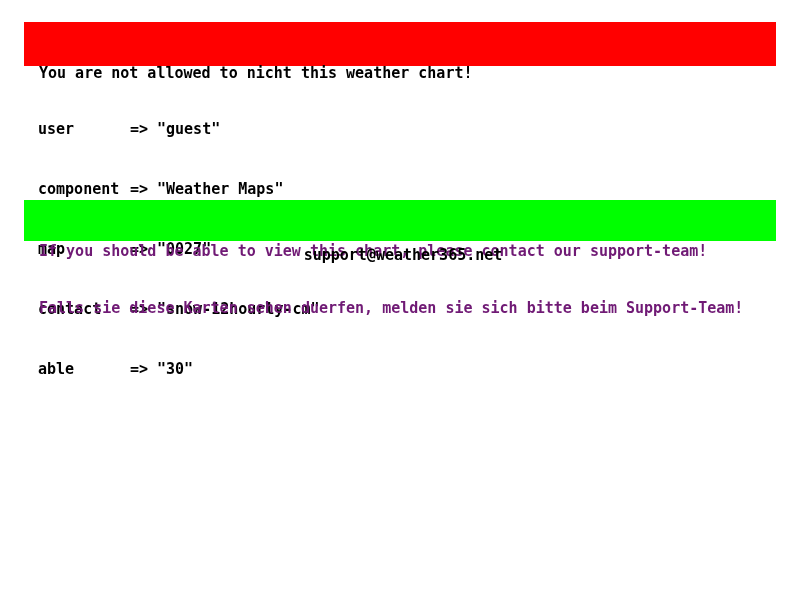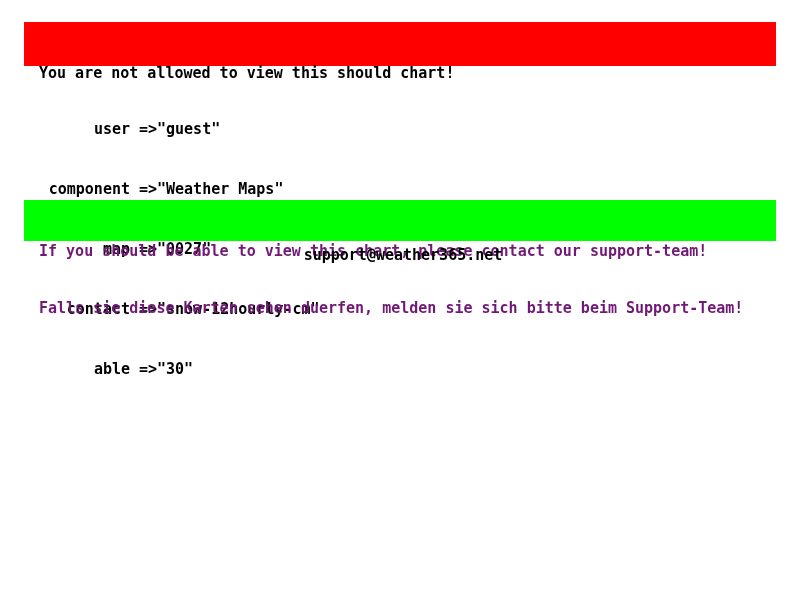--- a/index.html
+++ b/index.html
@@ -76,7 +76,7 @@
 <div class="canvas">
 
   <div class="banner banner-error" style="background: rgb(255, 0, 0); color: rgb(0, 0, 0);">
-    <div>You are not allowed to view this should chart!</div>
+    <div>You are not allowed to nicht this weather chart!</div>
   </div>
 
   <div class="details">

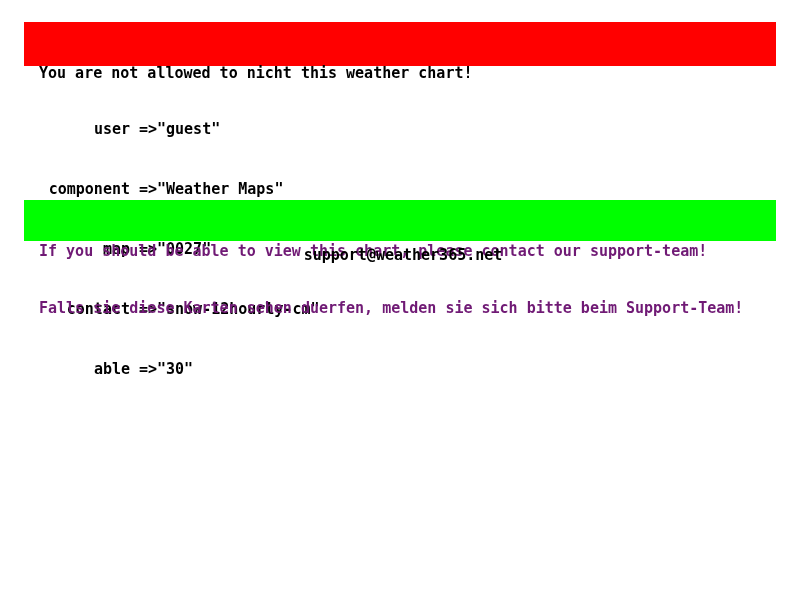--- a/index.html
+++ b/index.html
@@ -46,7 +46,6 @@
   }
   .kv-row {
     display: flex;
-    text-align: right;
   }
   .kv-key {
     display: inline-block;

